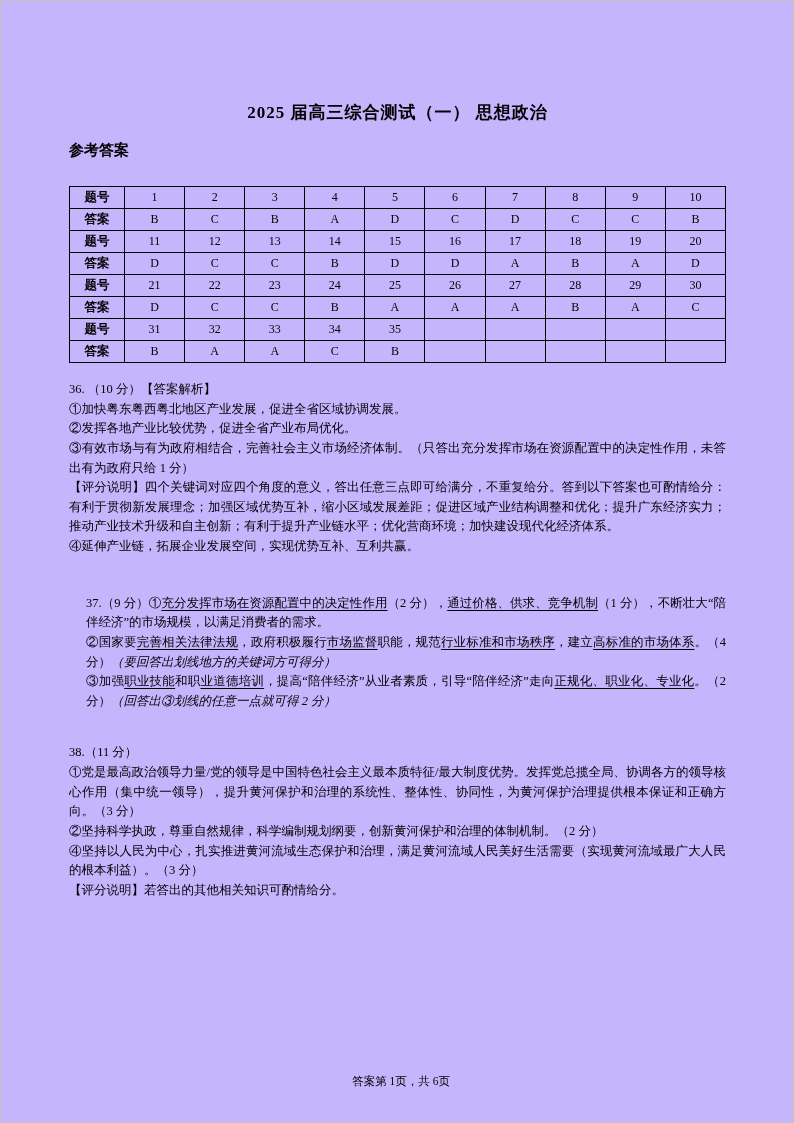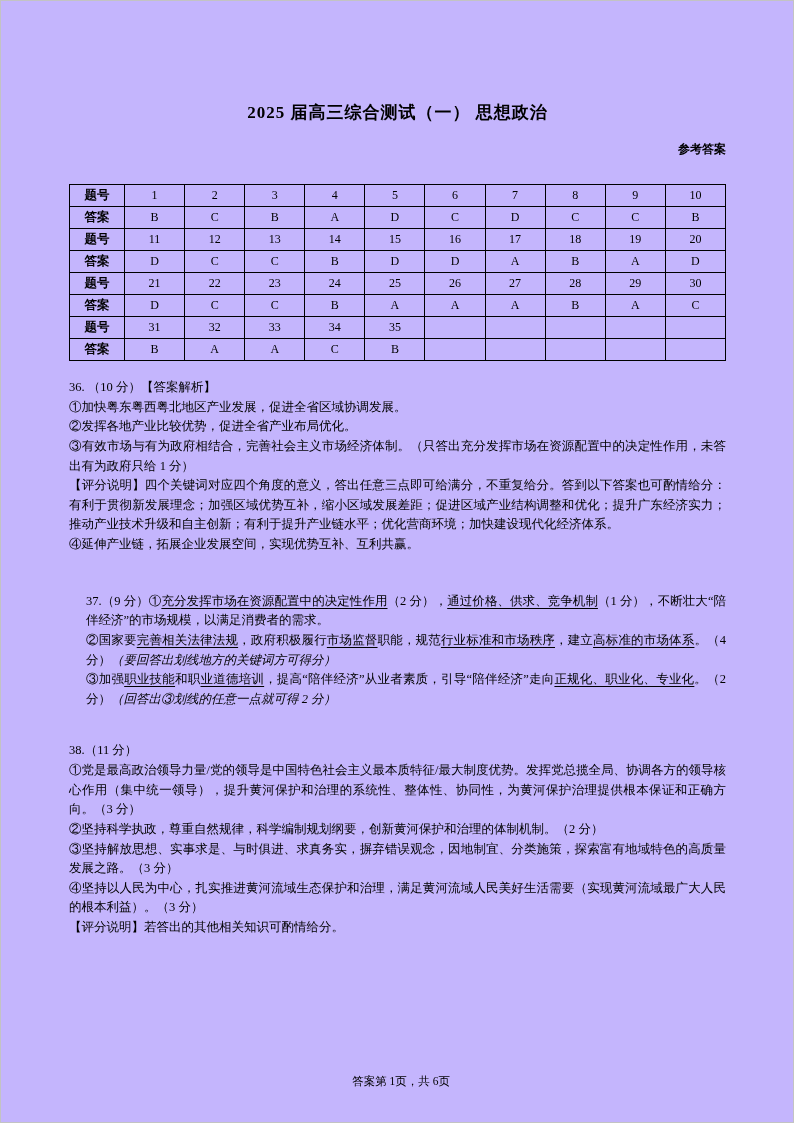--- a/index.html
+++ b/index.html
@@ -24,8 +24,8 @@
     margin: 0;
   }
   .subtitle {
-    text-align: right;
-    font-size: 12px;
+    text-align: left;
+    font-size: 15px;
     font-weight: bold;
     margin: 17px 0 0 0;
   }

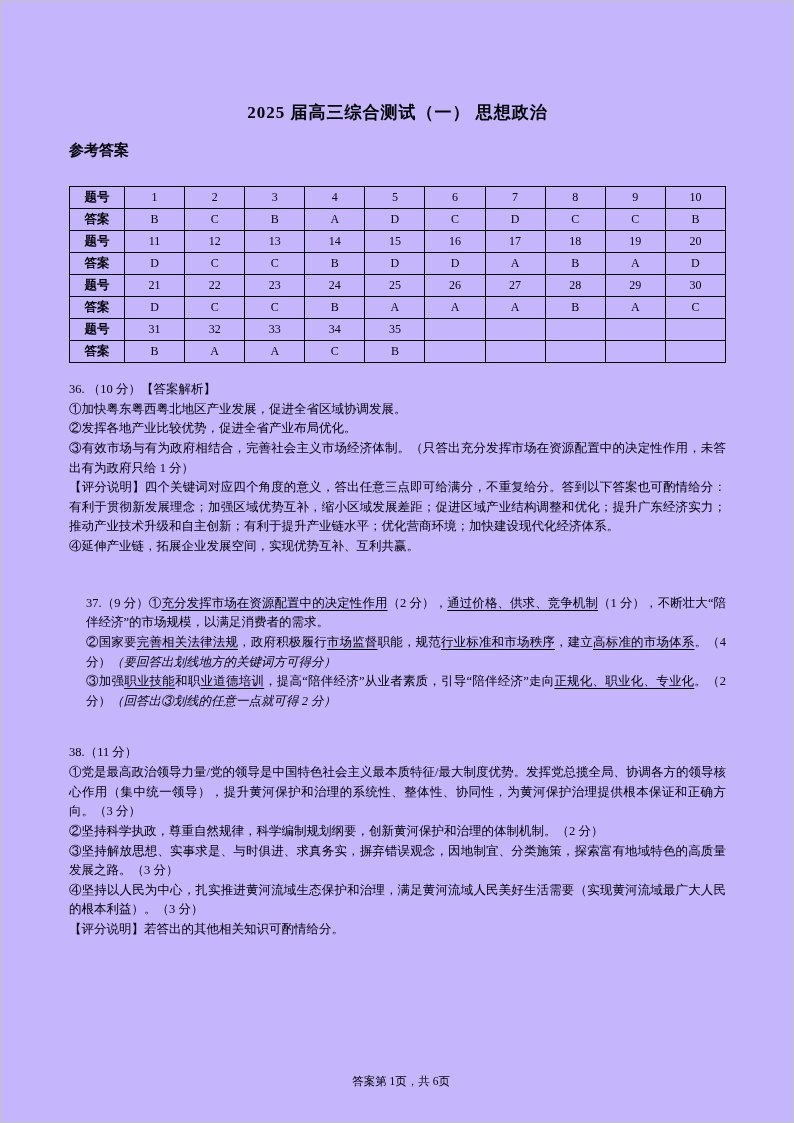--- a/index.html
+++ b/index.html
@@ -200,7 +200,6 @@
     <p><span>38.（11 分）</span></p>
     <p><span>①党是最高政治领导力量/党的领导是中国特色社会主义最本质特征/最大制度优势。发挥党总揽全局、协调各方的领导核心作用（集中统一领导），提升黄河保护和治理的系统性、整体性、协同性，为黄河保护治理提供根本保证和正确方向。（3 分）</span></p>
     <p><span>②坚持科学执政，尊重自然规律，科学编制规划纲要，创新黄河保护和治理的体制机制。（2 分）</span></p>
-    <p><span>③坚持解放思想、实事求是、与时俱进、求真务实，摒弃错误观念，因地制宜、分类施策，探索富有地域特色的高质量发展之路。（3 分）</span></p>
     <p><span>④坚持以人民为中心，扎实推进黄河流域生态保护和治理，满足黄河流域人民美好生活需要（实现黄河流域最广大人民的根本利益）。（3 分）</span></p>
     <p><span>【评分说明】若答出的其他相关知识可酌情给分。</span></p>
   </div>

